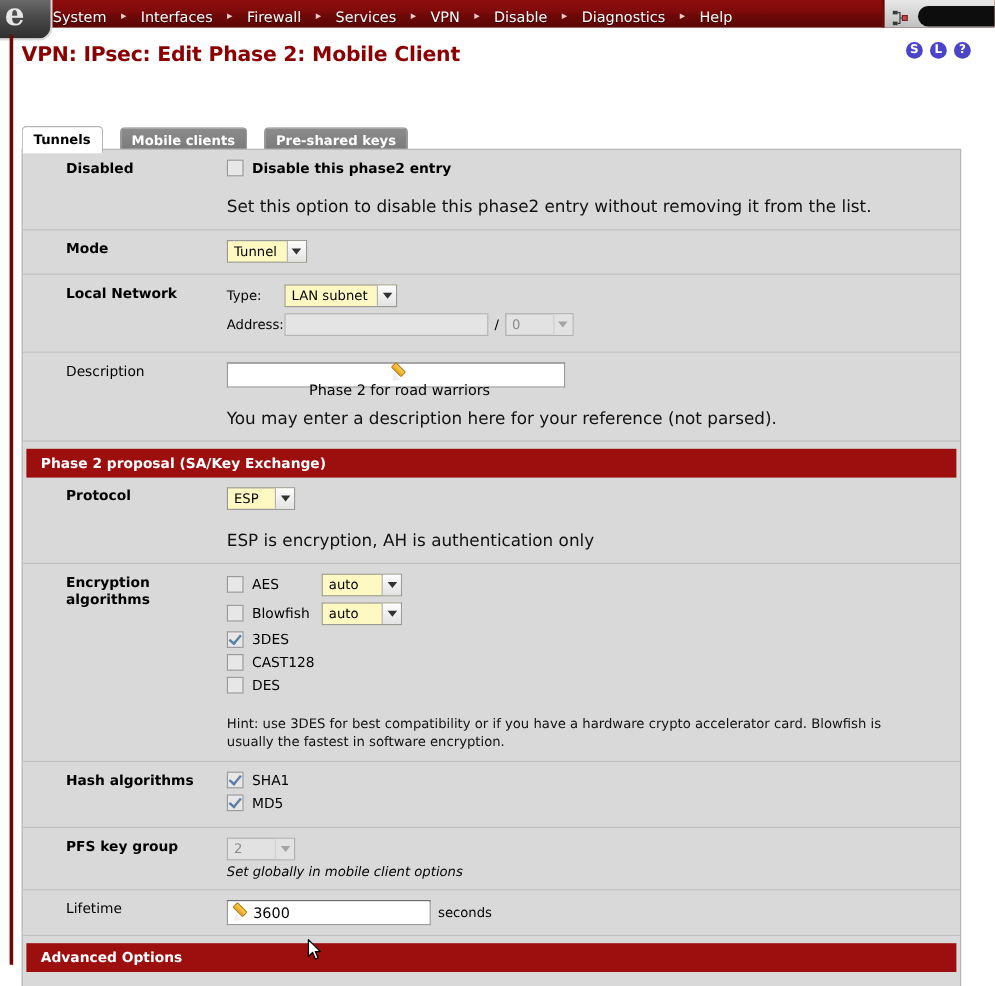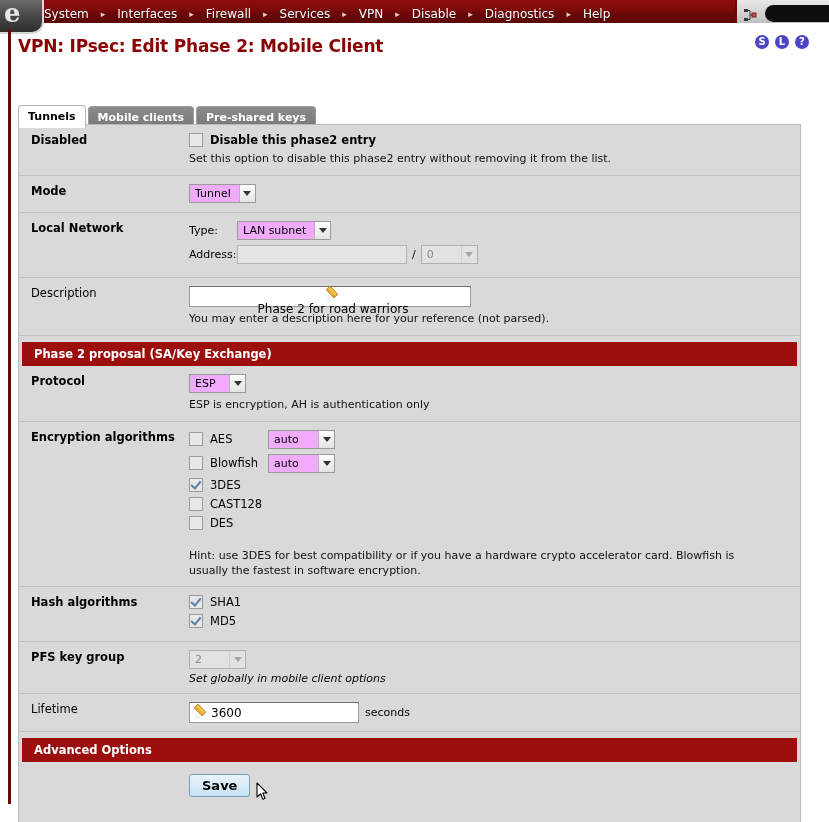--- a/index.html
+++ b/index.html
@@ -100,7 +100,7 @@
   
   .tabs {
     position: absolute; left: 18px; top: 105px;
-    display: flex; align-items: flex-end; gap: 2px;
+    display: flex; align-items: flex-end; gap: 14px;
   }
   .tab {
     font-size: 11px; font-weight: bold;

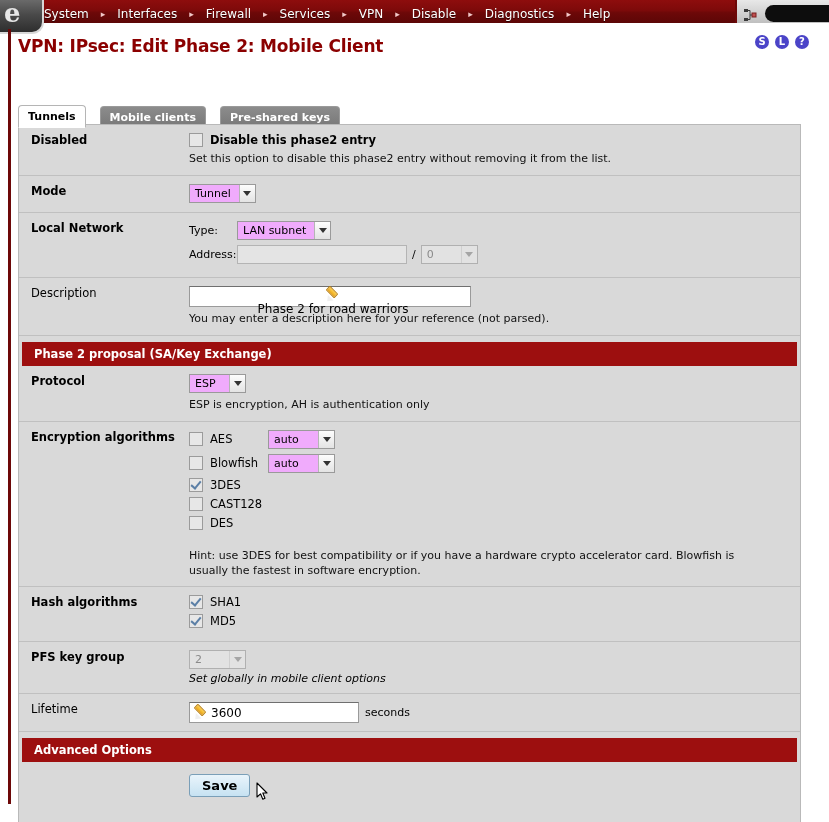--- a/index.html
+++ b/index.html
@@ -133,7 +133,7 @@
   }
   .lbl {
     width: 170px; flex: 0 0 170px;
-    padding-left: 12px;
+    padding-left: 36px;
     font-size: 11.5px;
     color: #000000;
     box-sizing: border-box;

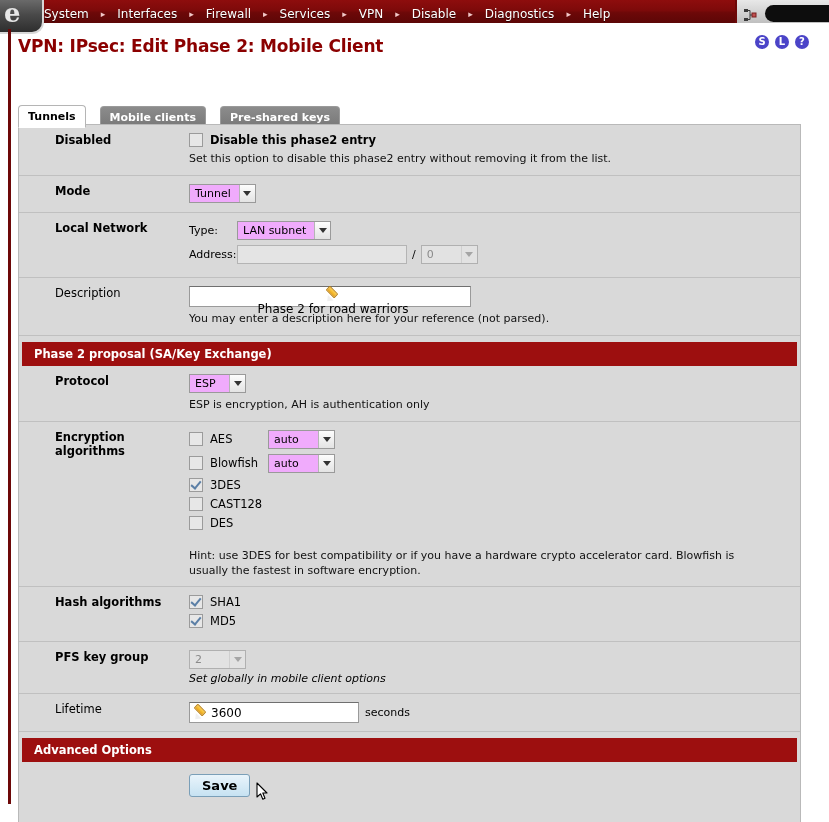--- a/index.html
+++ b/index.html
@@ -146,7 +146,7 @@
     padding-right: 12px;
   }
   .help {
-    font-size: 11px; color: #111111; margin-top: 5px; line-height: 1.35;
+    font-size: 14px; color: #111111; margin-top: 17px; line-height: 1.35;
   }
   .hint { font-size: 11px; color: #111111; line-height: 1.4; }
   .ital { font-style: italic; font-size: 11px; }

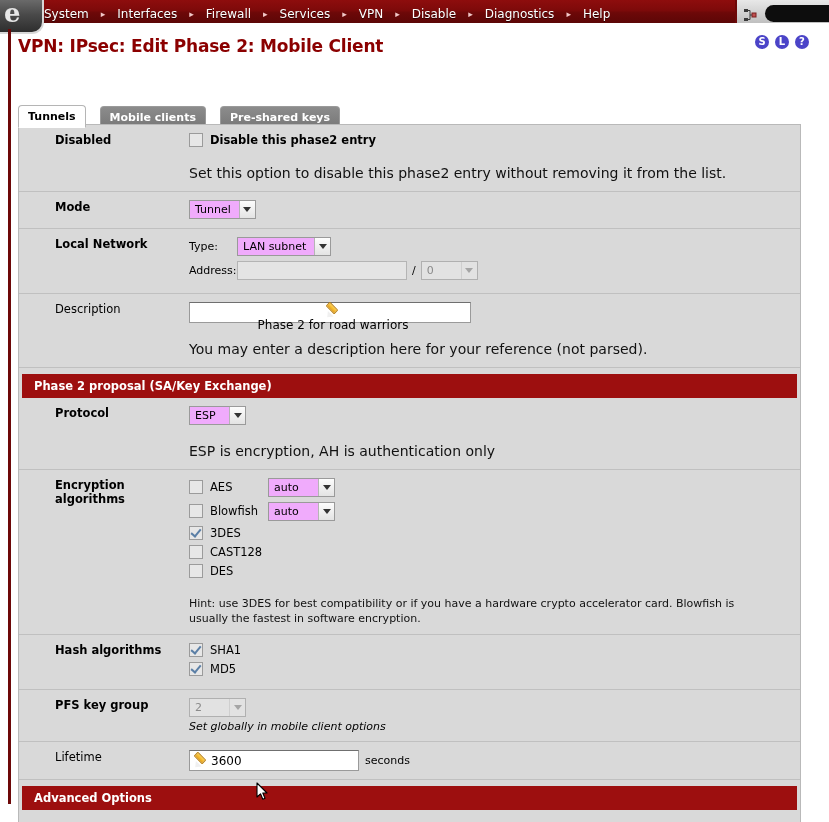--- a/index.html
+++ b/index.html
@@ -164,7 +164,7 @@
   
   .sel {
     display: inline-flex; align-items: stretch;
-    background: #f0abfc;
+    background: #fef9c3;
     border: 1px solid #9a9a9a;
     height: 17px;
     vertical-align: middle;

